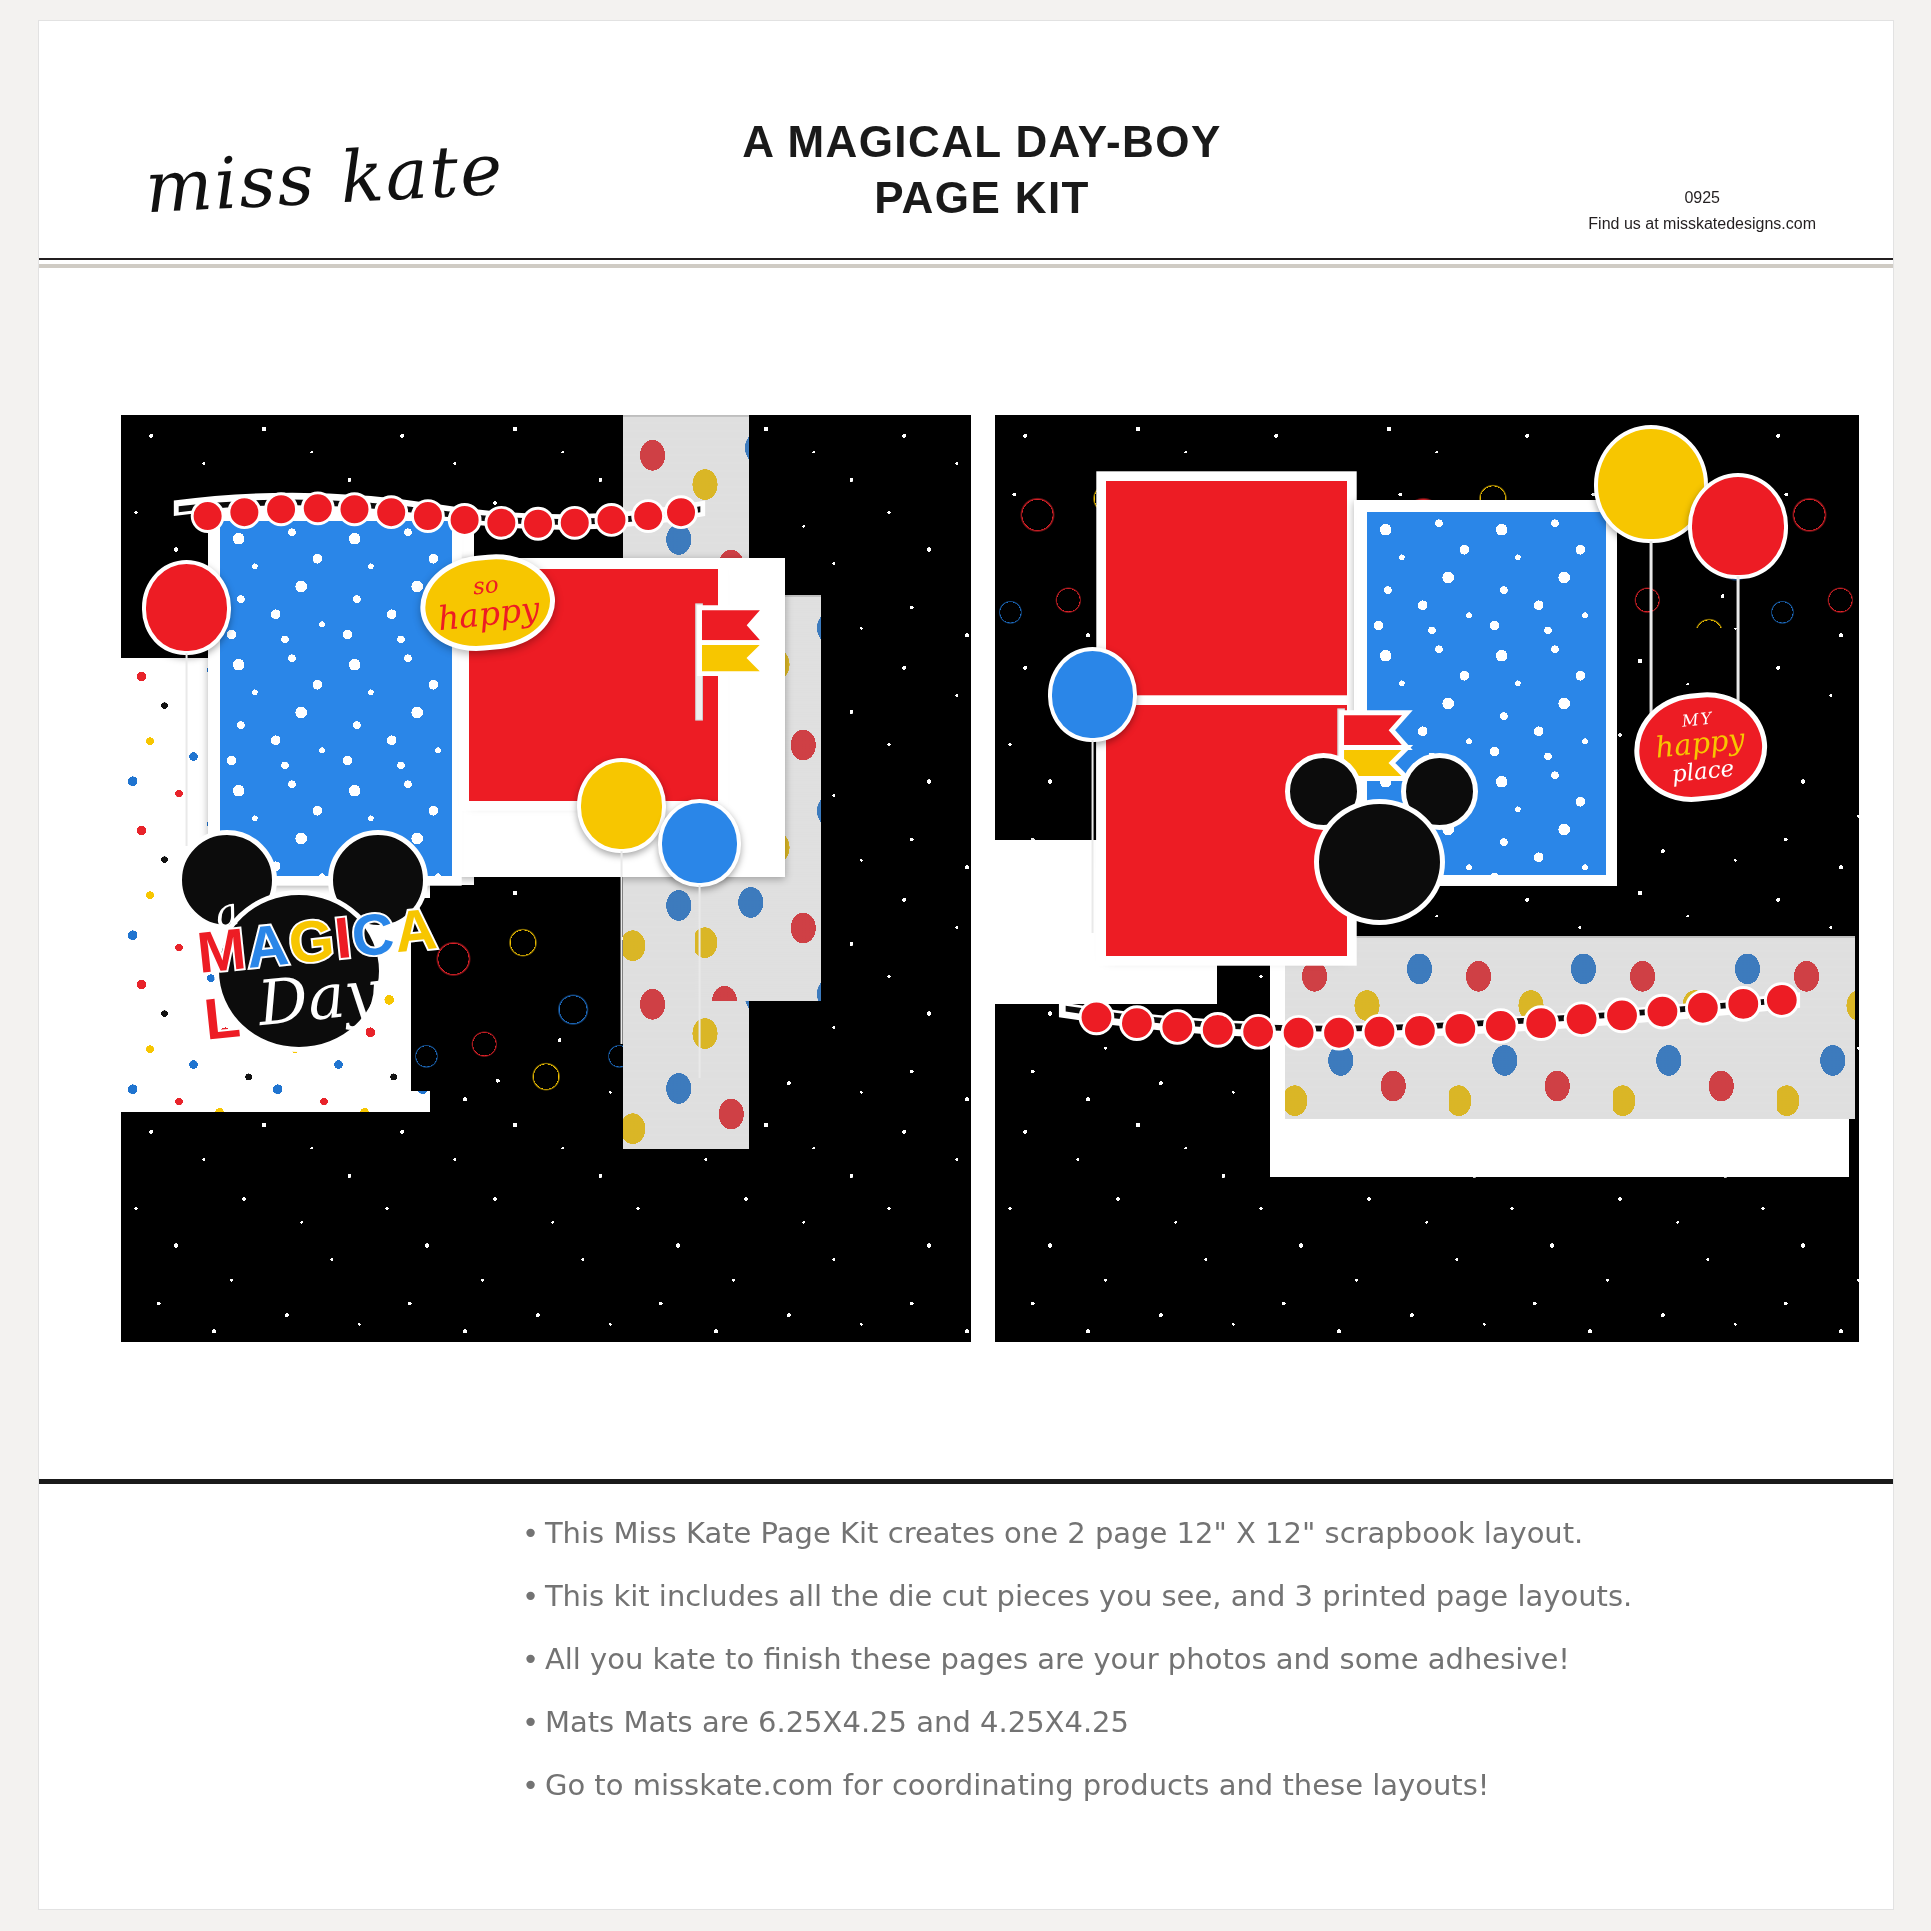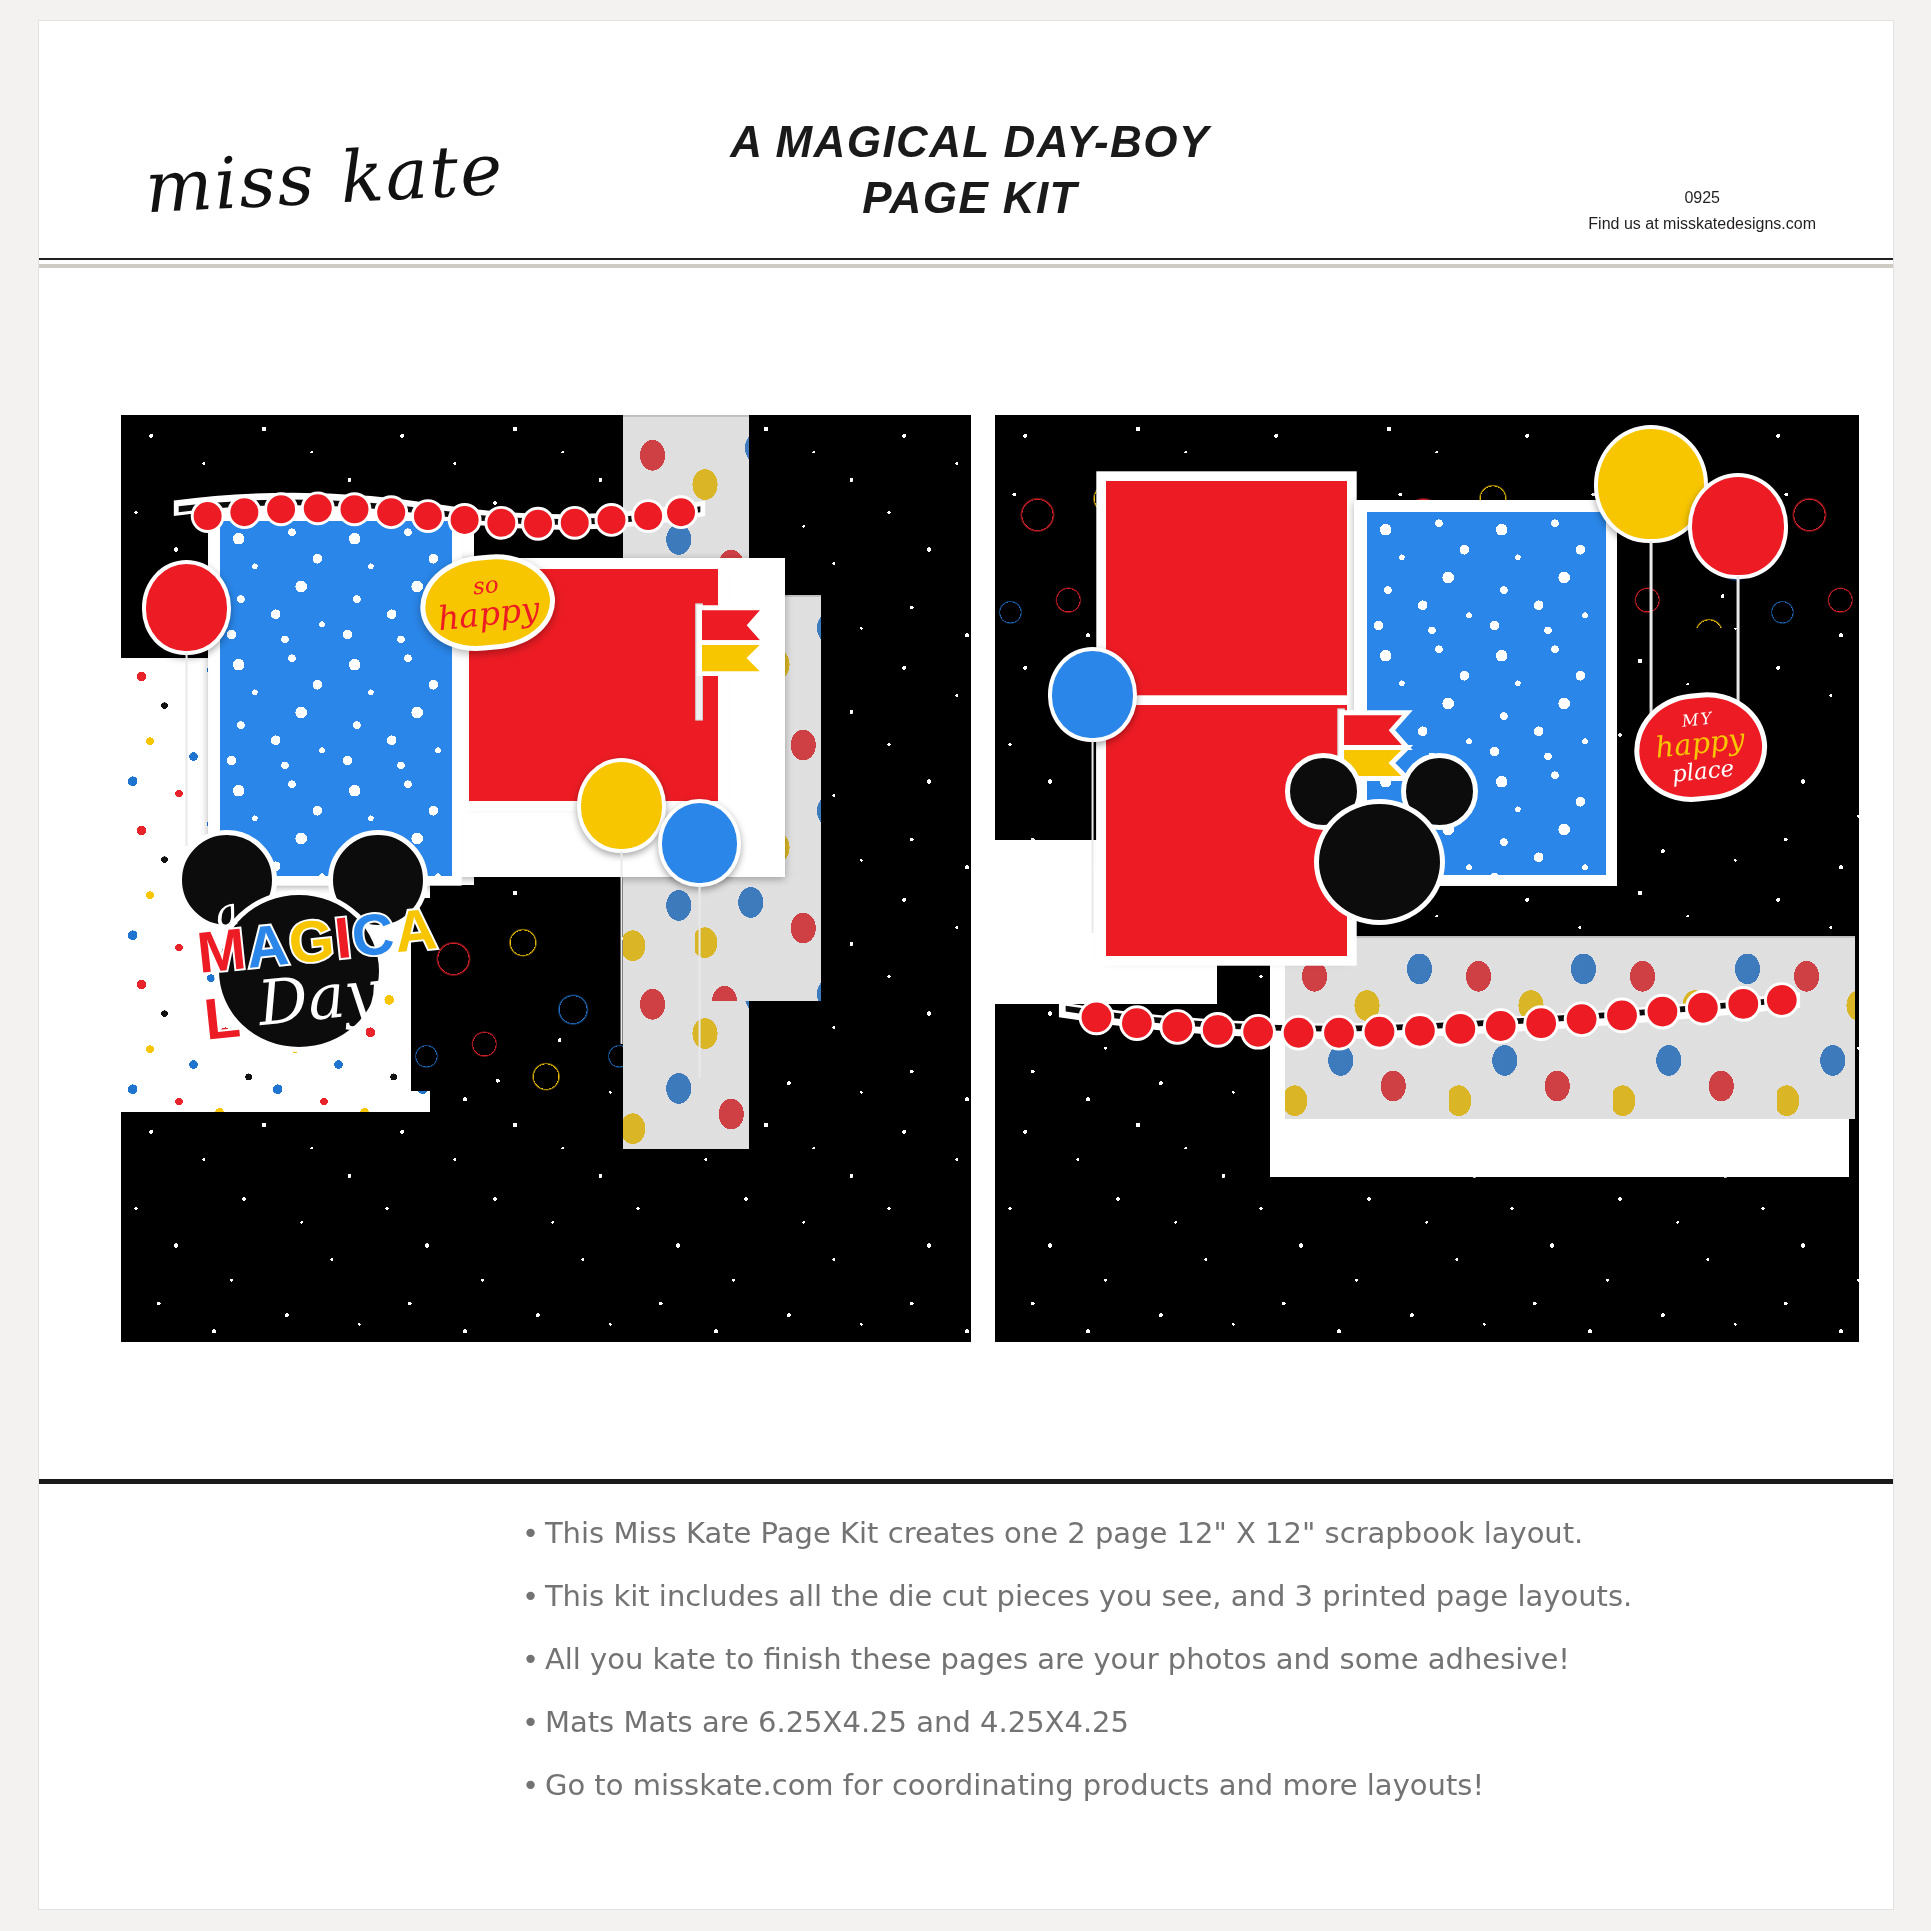--- a/index.html
+++ b/index.html
@@ -35,14 +35,13 @@
   }
   .brand .k{margin-left:25px;}
   .kit-title{
-    position:absolute;left:4px;top:93px;width:100%;
+    position:absolute;left:16px;top:93px;width:100%;
     text-align:center;
     font-size:44px;
     font-weight:bold;
     letter-spacing:1.4px;
     color:#1a1a1a;
     line-height:1.28;
-    font-style:italic;
   }
   .kit-title .l2{display:block;}
   .meta{

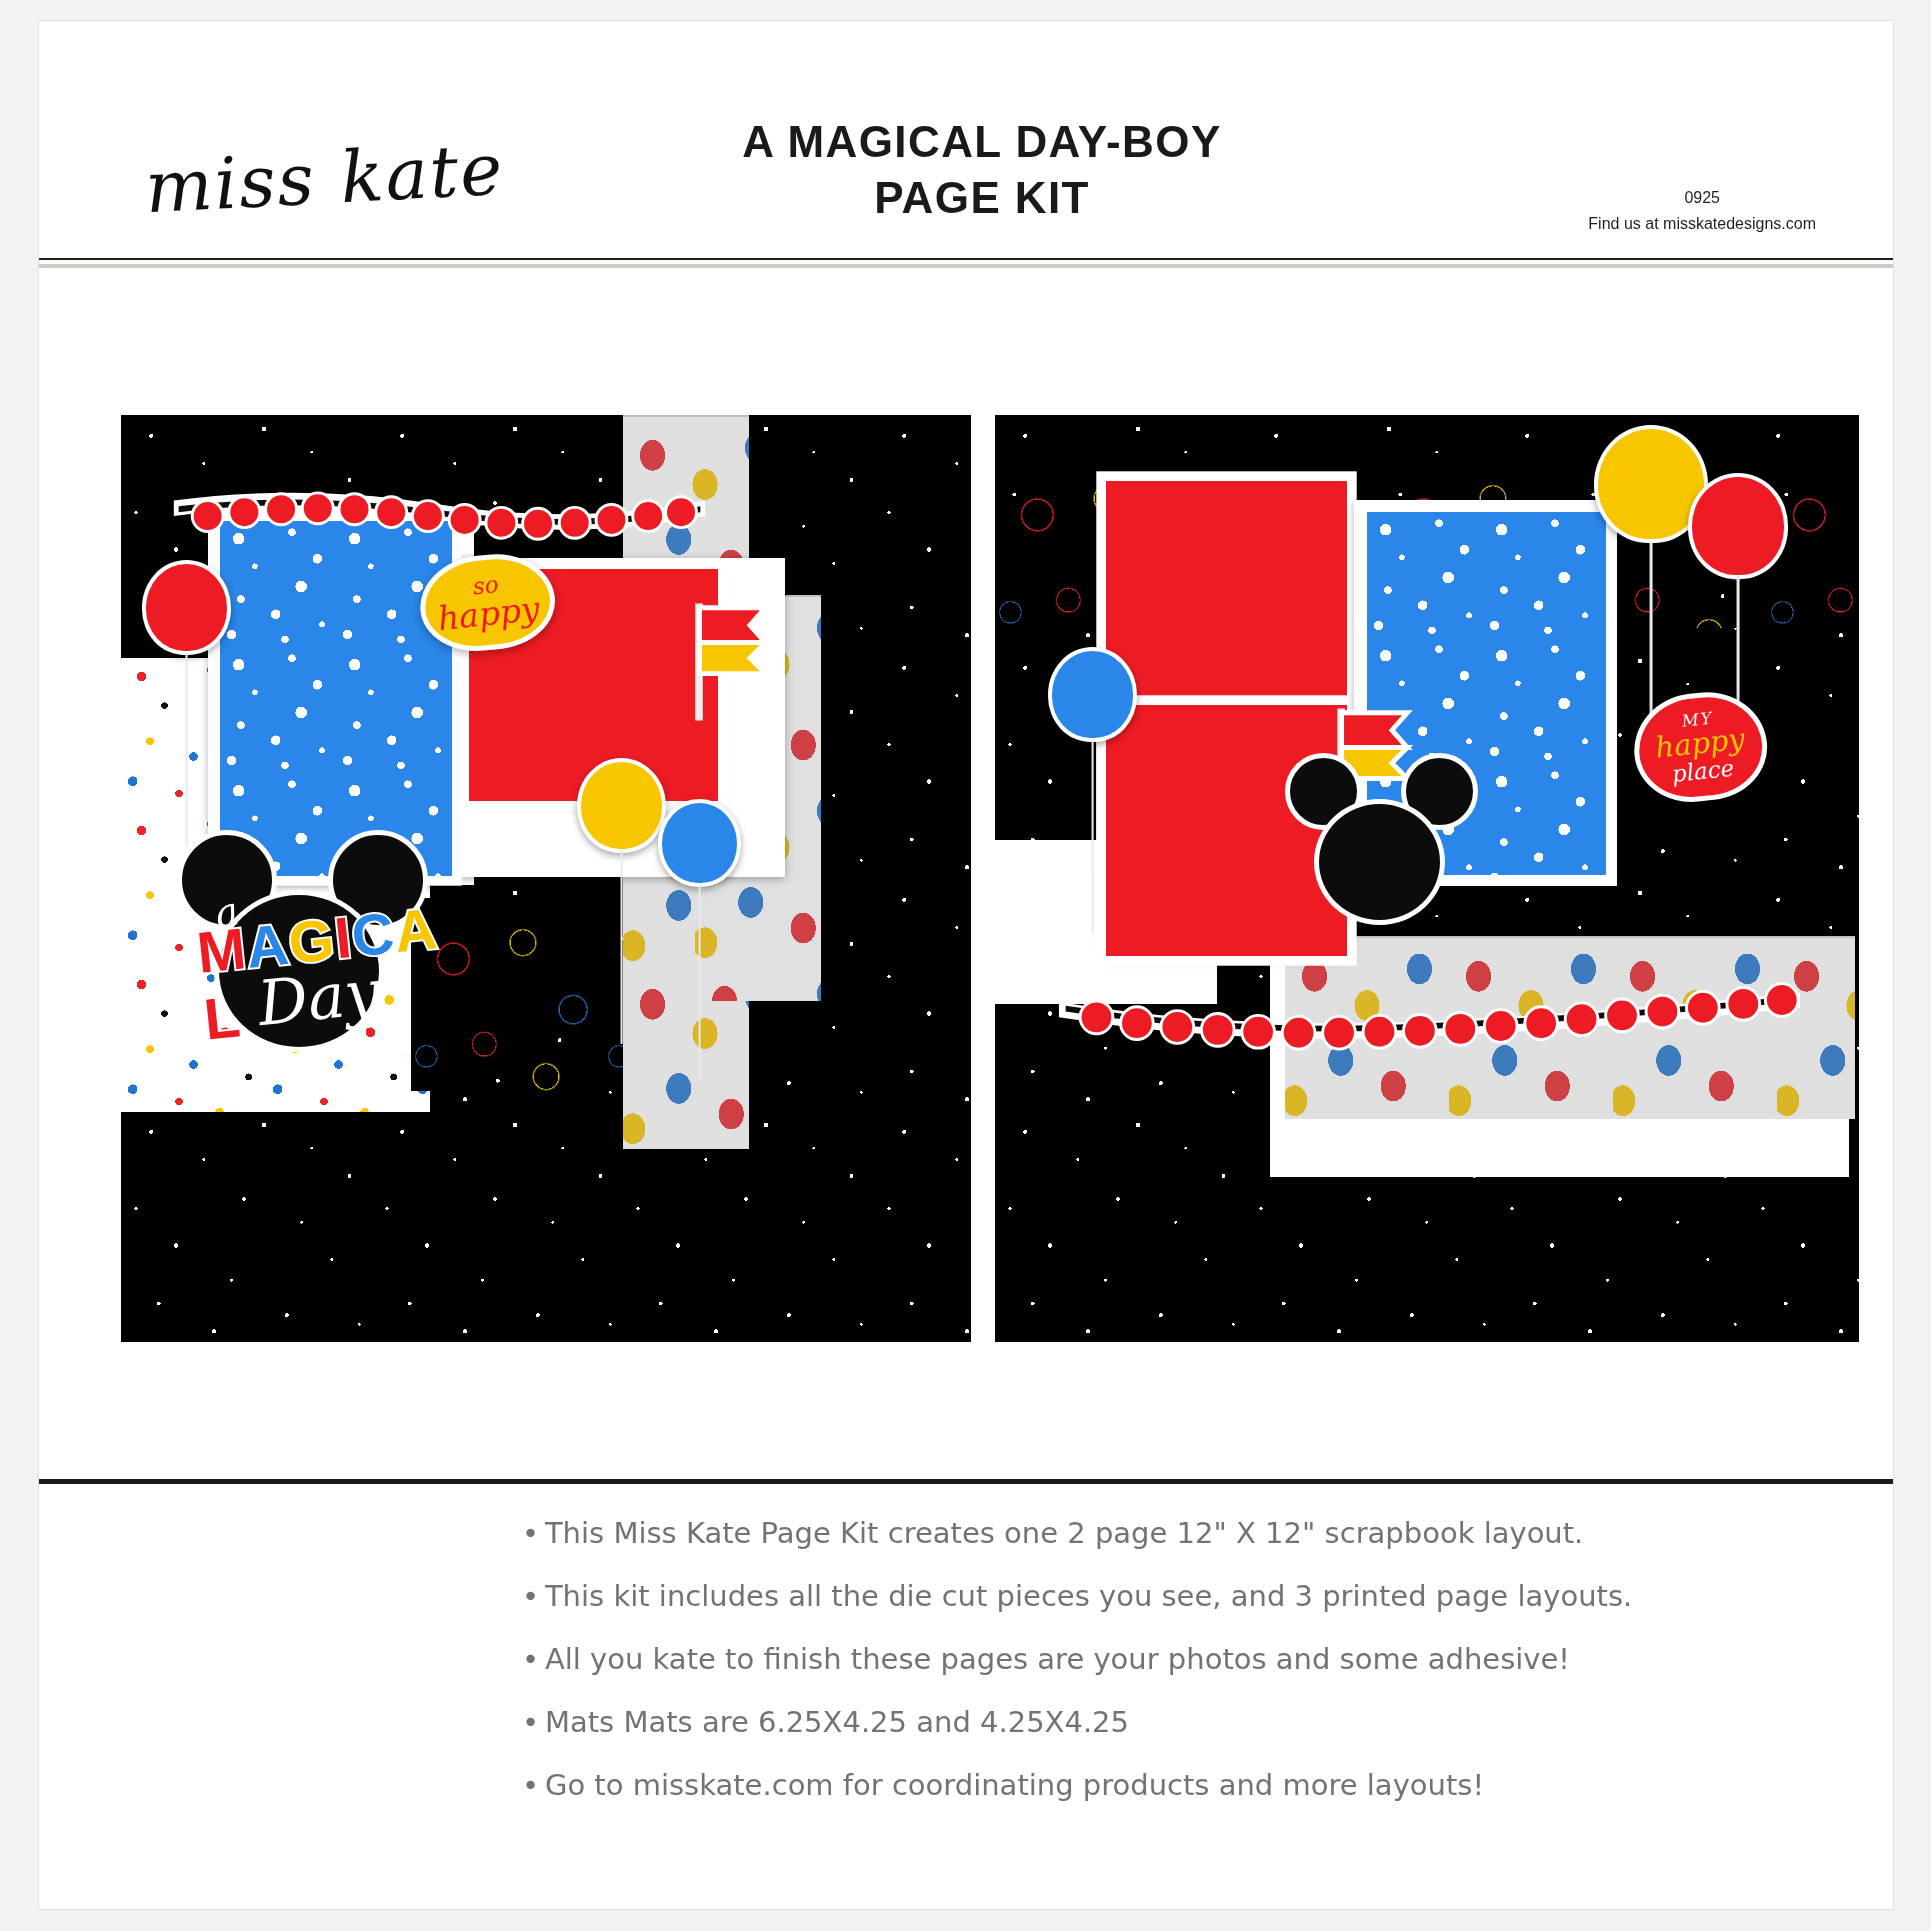--- a/index.html
+++ b/index.html
@@ -440,7 +440,7 @@
       <li>This kit includes all the die cut pieces you see, and 3 printed page layouts.</li>
       <li>All you kate to finish these pages are your photos and some adhesive!</li>
       <li>Mats Mats are 6.25X4.25 and 4.25X4.25</li>
-      <li>Go to misskate.com for coordinating products and more layouts!</li>
+      <li>Go to misskate.com for coordinating products and these layouts!</li>
     </ul>
   </div>
 </div>

